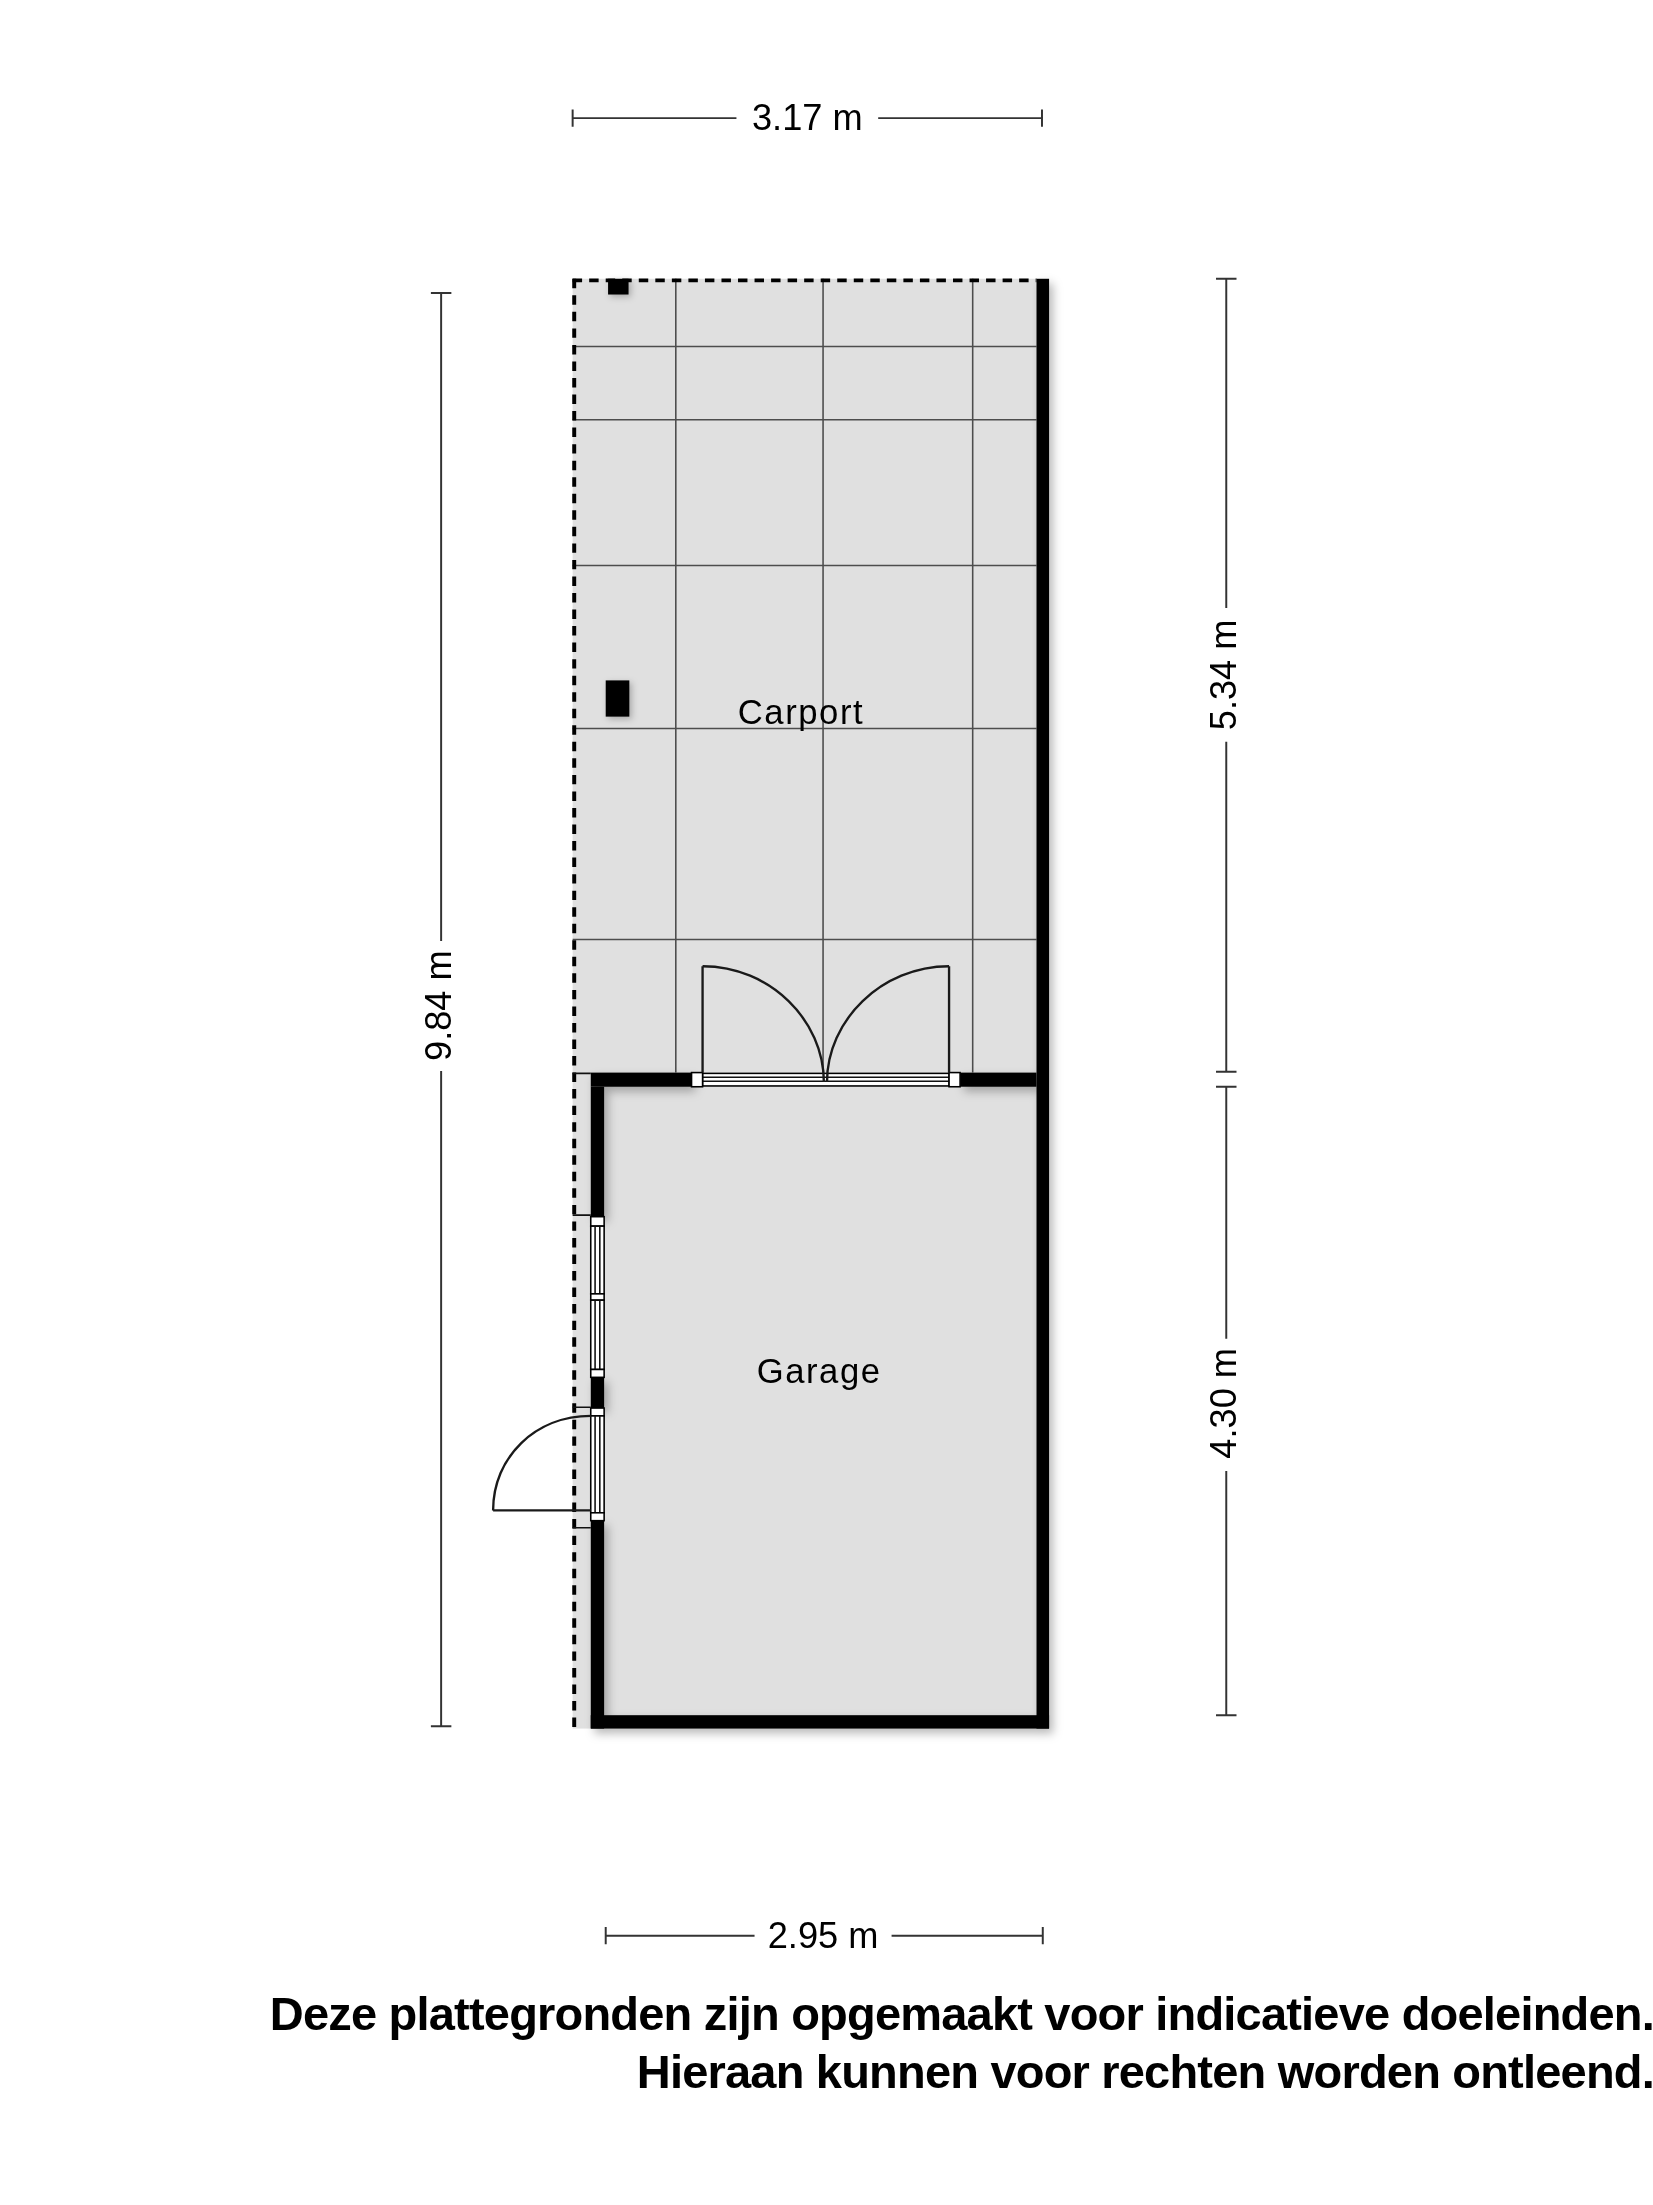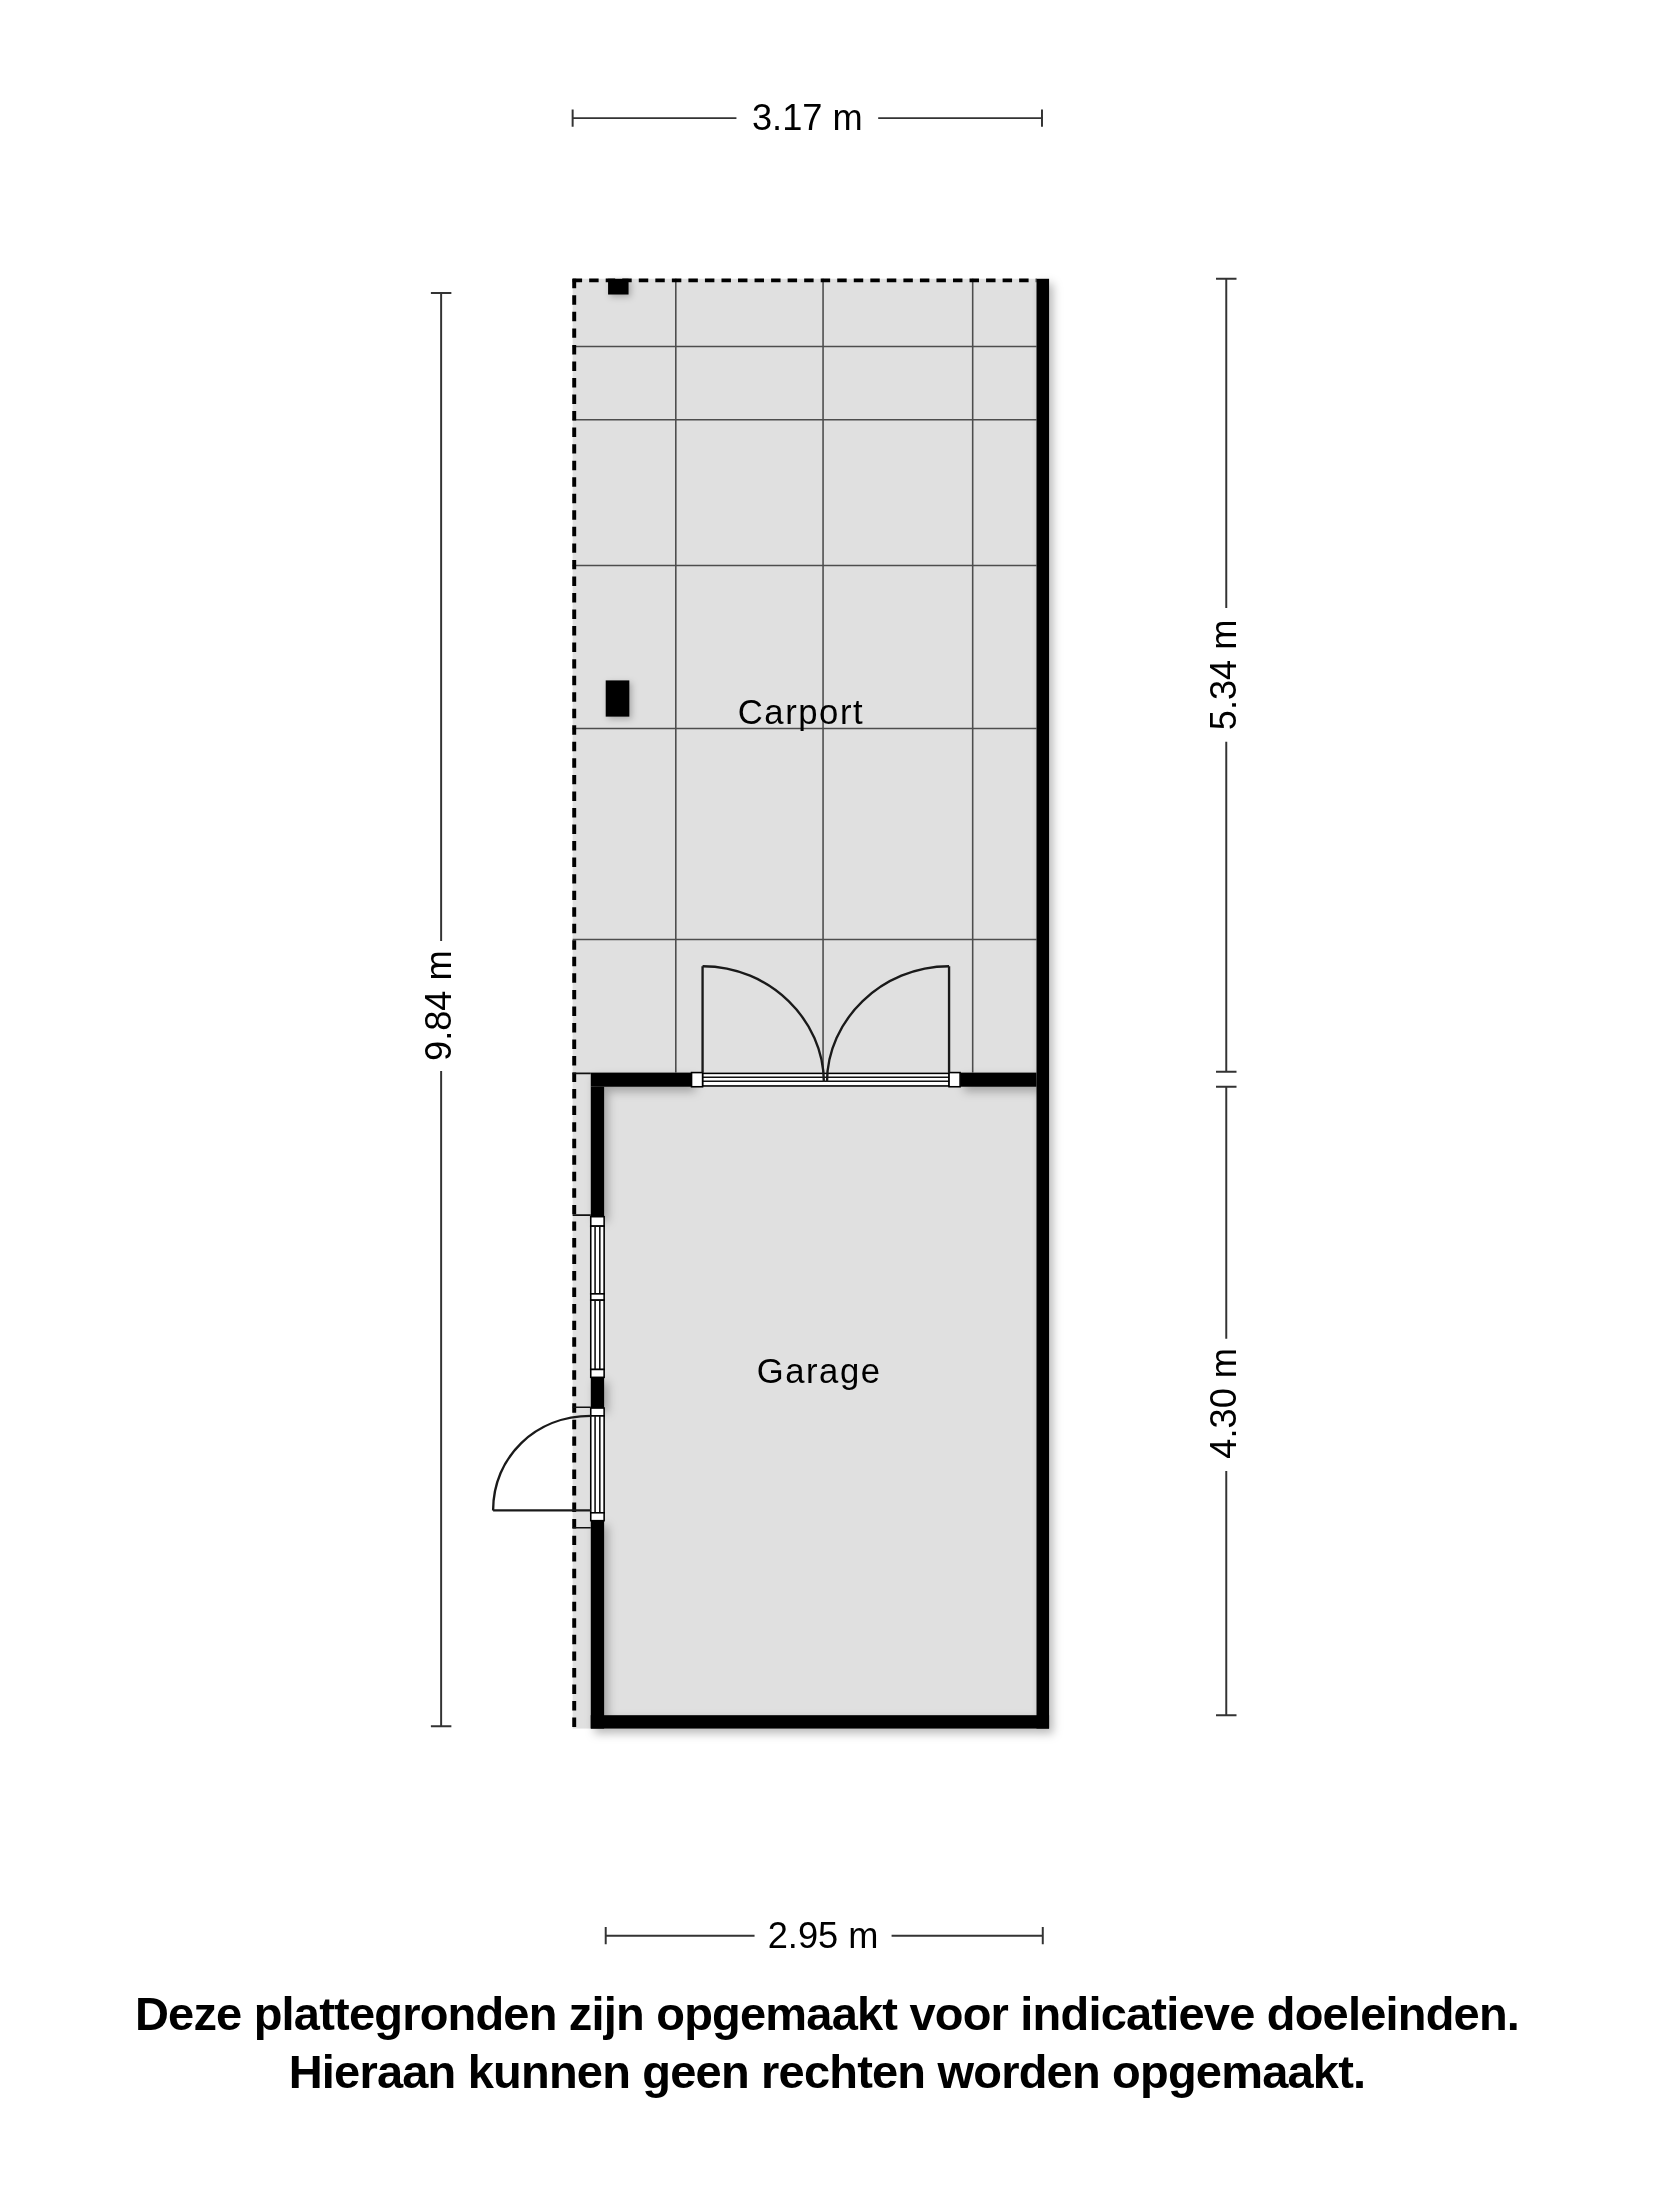--- a/index.html
+++ b/index.html
@@ -17,7 +17,7 @@
   .roomtext{font-size:44px;fill:#000;text-anchor:middle;dominant-baseline:middle;letter-spacing:2px;}
   .shadowed{filter:drop-shadow(5px 6px 6px rgba(0,0,0,0.28));}
   .soft{filter:drop-shadow(3px 3px 4px rgba(0,0,0,0.25));}
-  #disclaimer{position:absolute;left:0;top:1985px;width:1654px;text-align:center;
+  #disclaimer{position:absolute;left:0;top:1985px;width:1654px;text-align:right;
     font-weight:bold;color:#000;font-size:47px;line-height:58px;letter-spacing:-0.8px;}
 </style>
 </head>

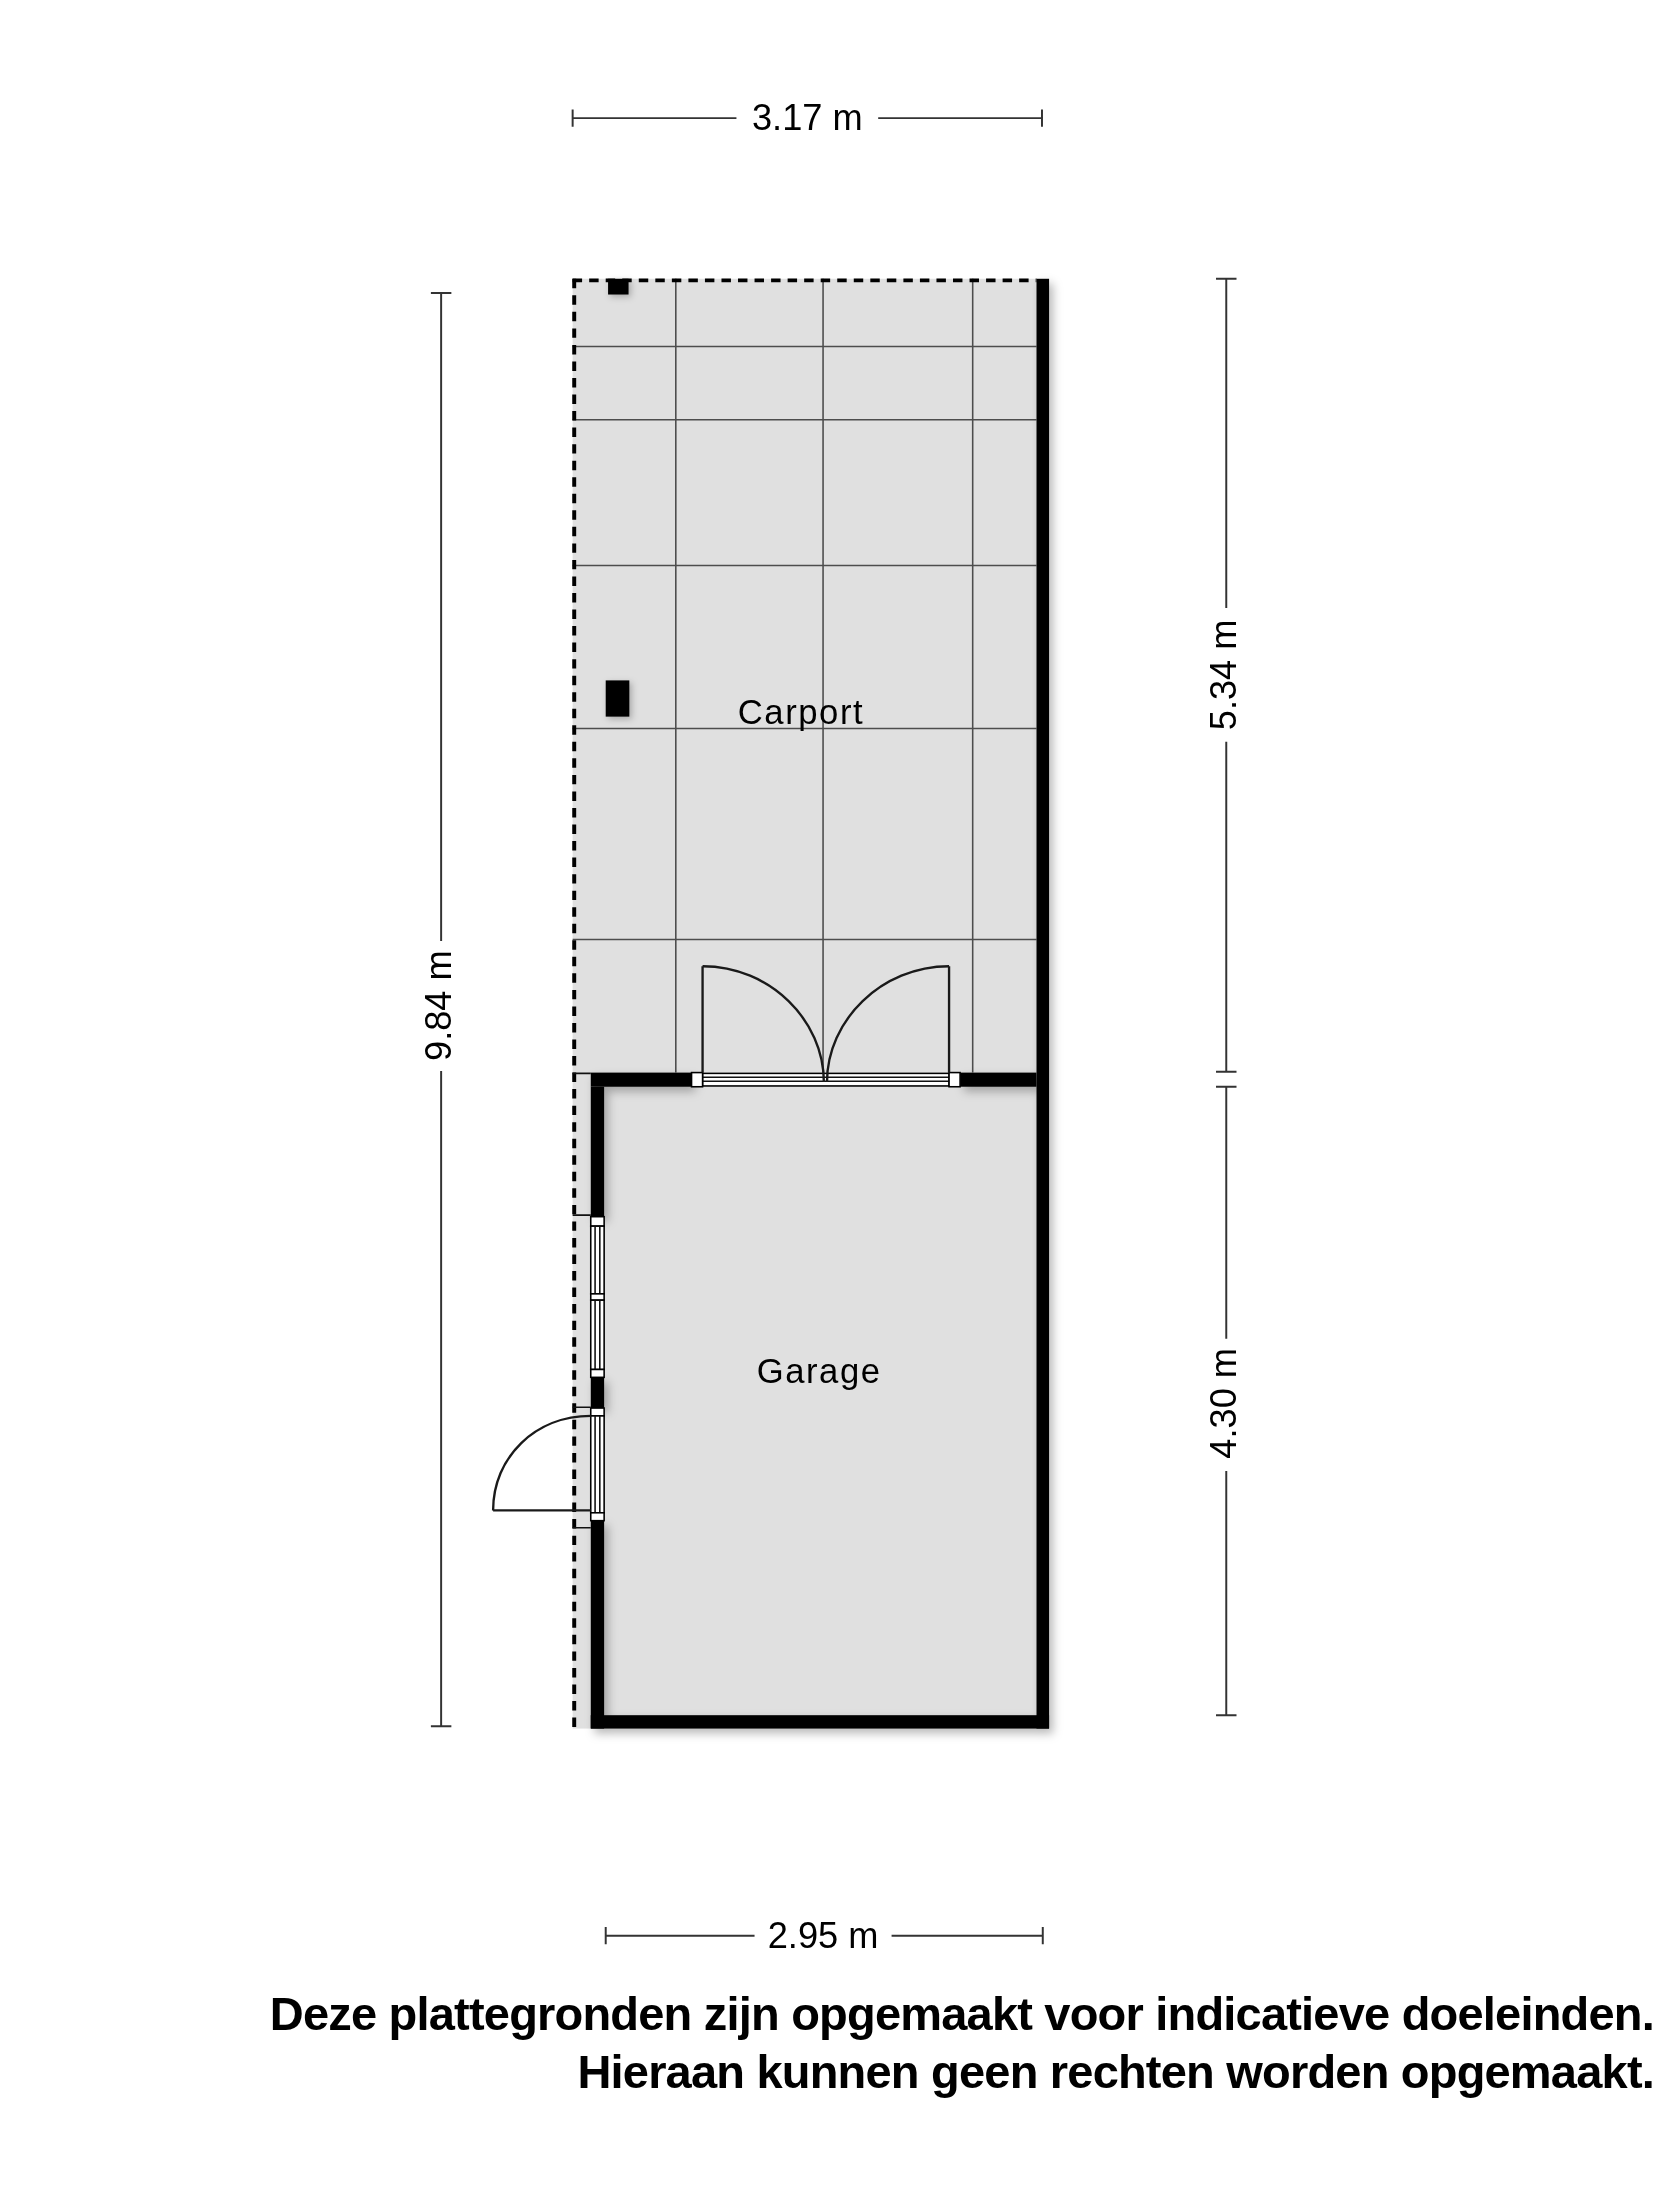--- a/index.html
+++ b/index.html
@@ -118,7 +118,7 @@
 
 <div id="disclaimer">
   <div>Deze plattegronden zijn opgemaakt voor indicatieve doeleinden.</div>
-  <div>Hieraan kunnen geen rechten worden opgemaakt.</div>
+  <div>Hieraan kunnen voor rechten worden ontleend.</div>
 </div>
 
 

